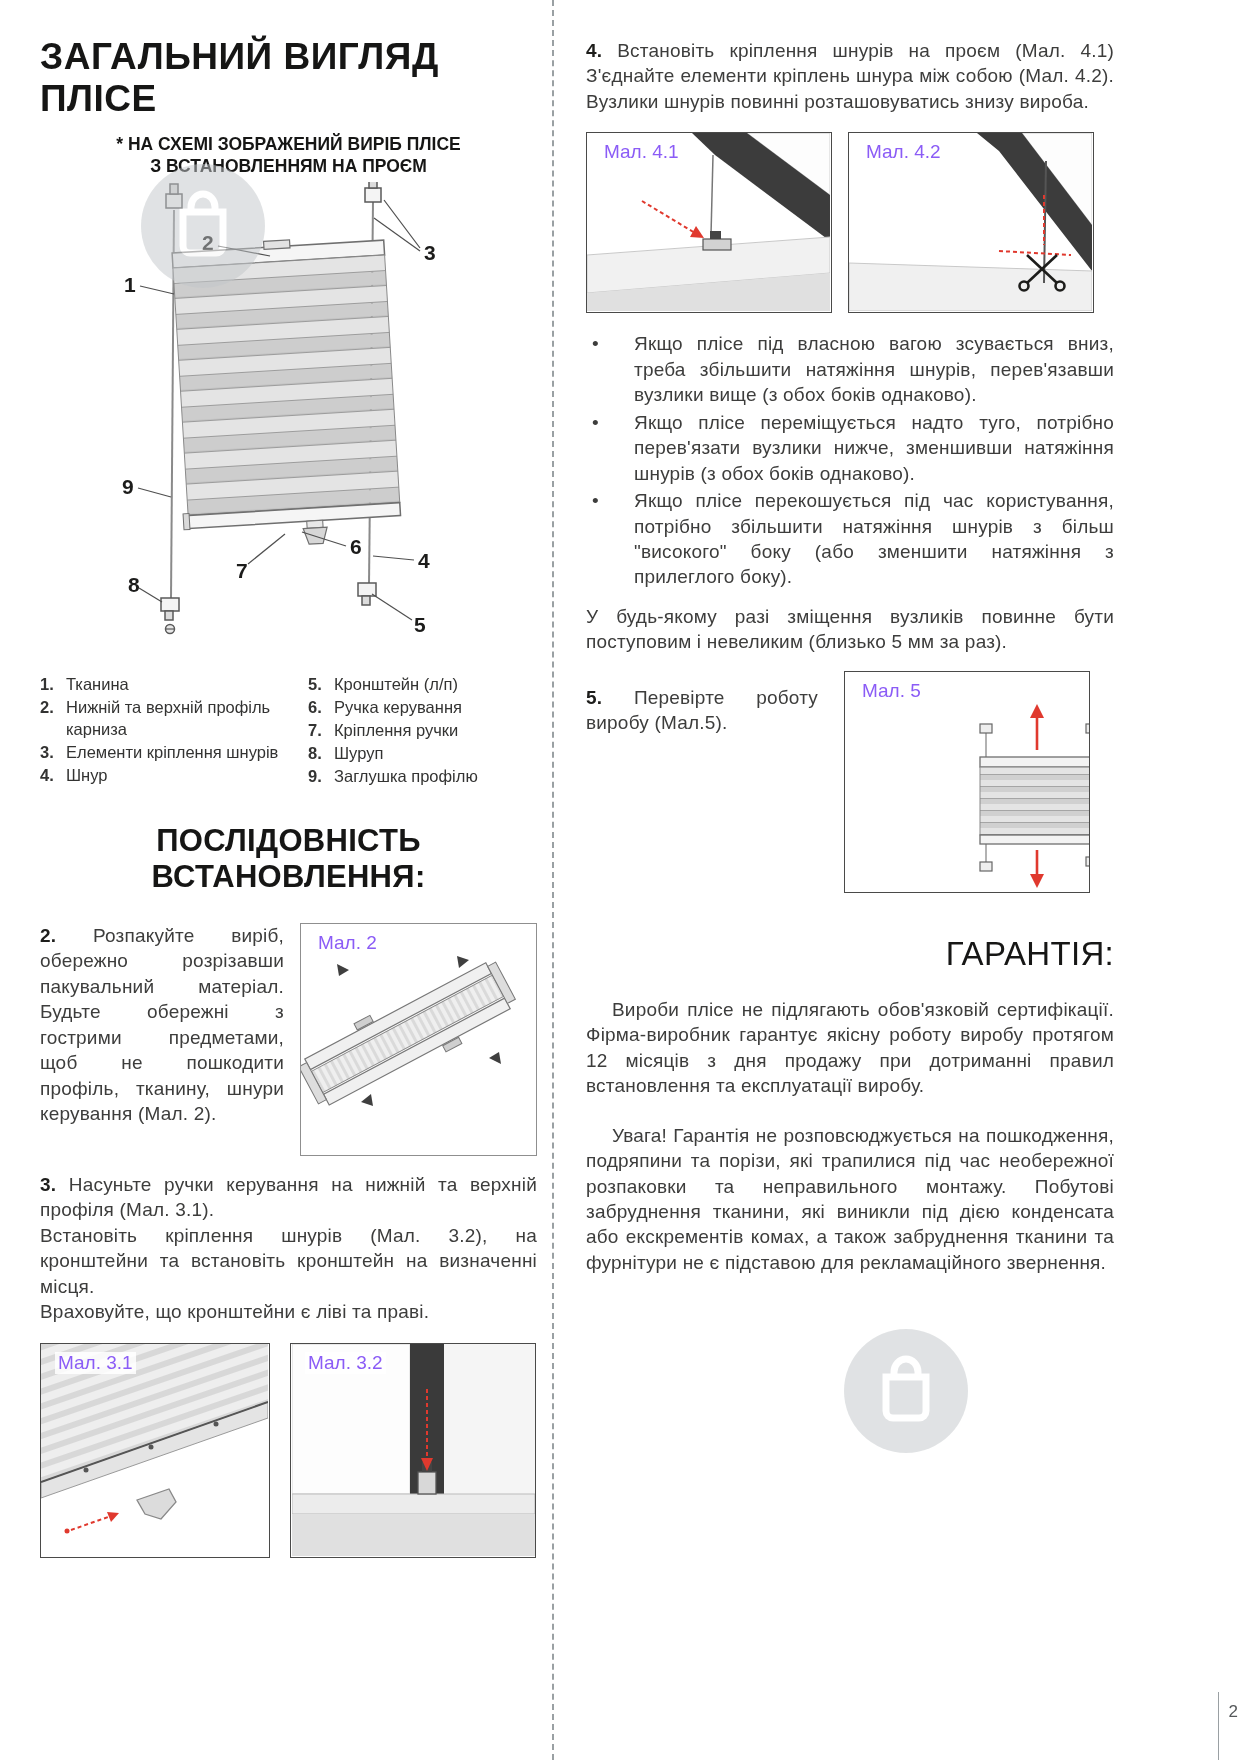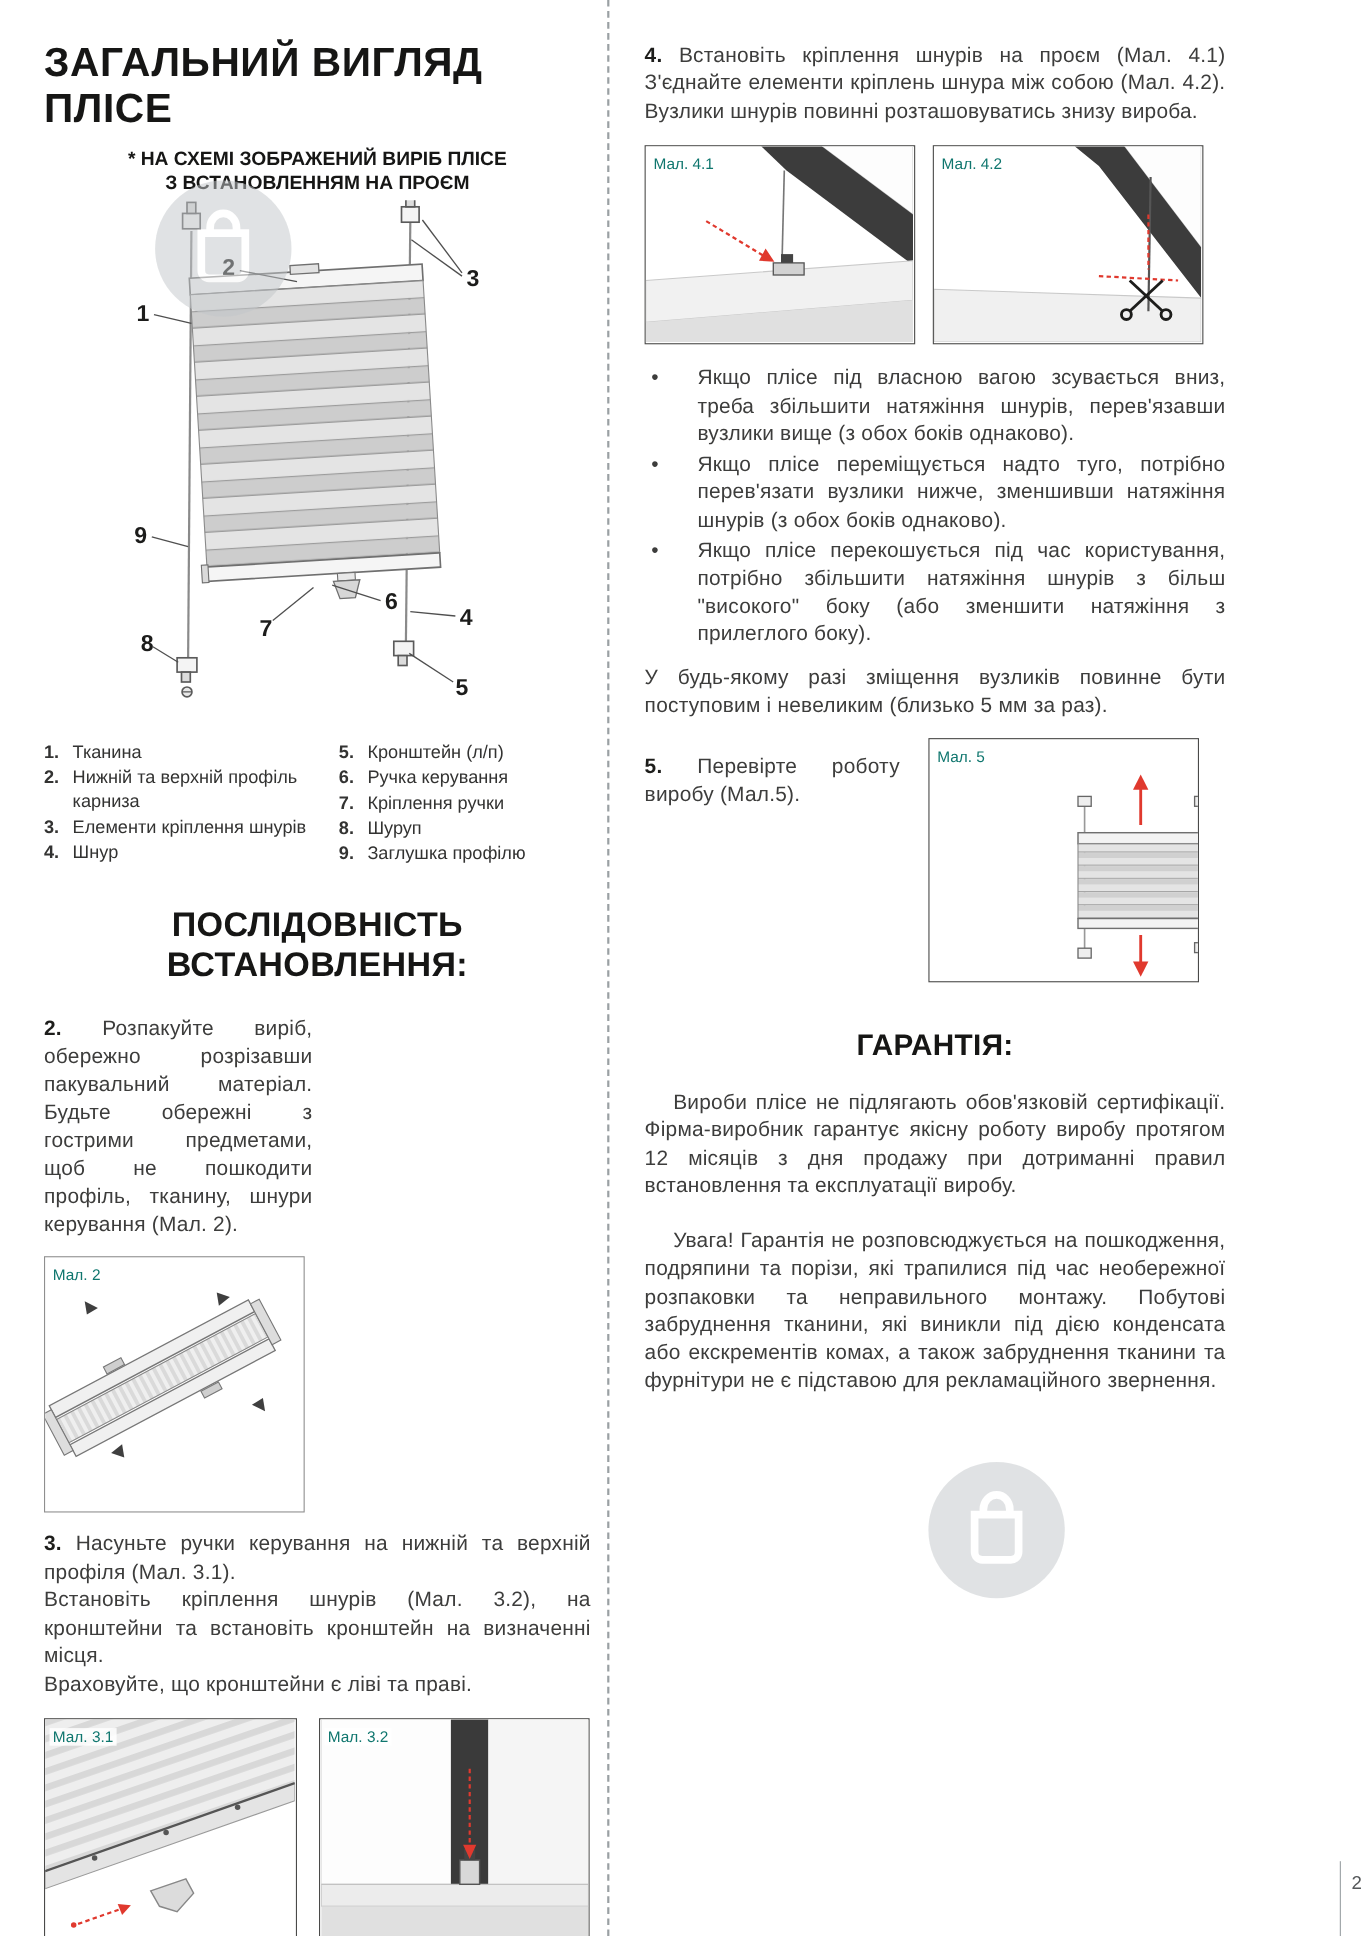--- a/index.html
+++ b/index.html
@@ -32,7 +32,7 @@
   .step2-text { width:244px; flex:none; }
 
   .figure { position:relative; border:1.6px solid #4a4a49; background:#fff; flex:none; overflow:hidden; }
-  .fig-label { position:absolute; top:8px; left:4px; font-size:14px; color:#0f766e; background:rgba(255,255,255,.85); padding:0 3px; z-index:2; }
+  .fig-label { position:absolute; top:8px; left:14px; font-size:19px; color:#8b5cf6; background:rgba(255,255,255,.85); padding:0 3px; z-index:2; }
 
   #fig2  { width:237px; height:233px; border:1.2px solid #8f8f8f; }
   .step3 { margin-top:16px; }

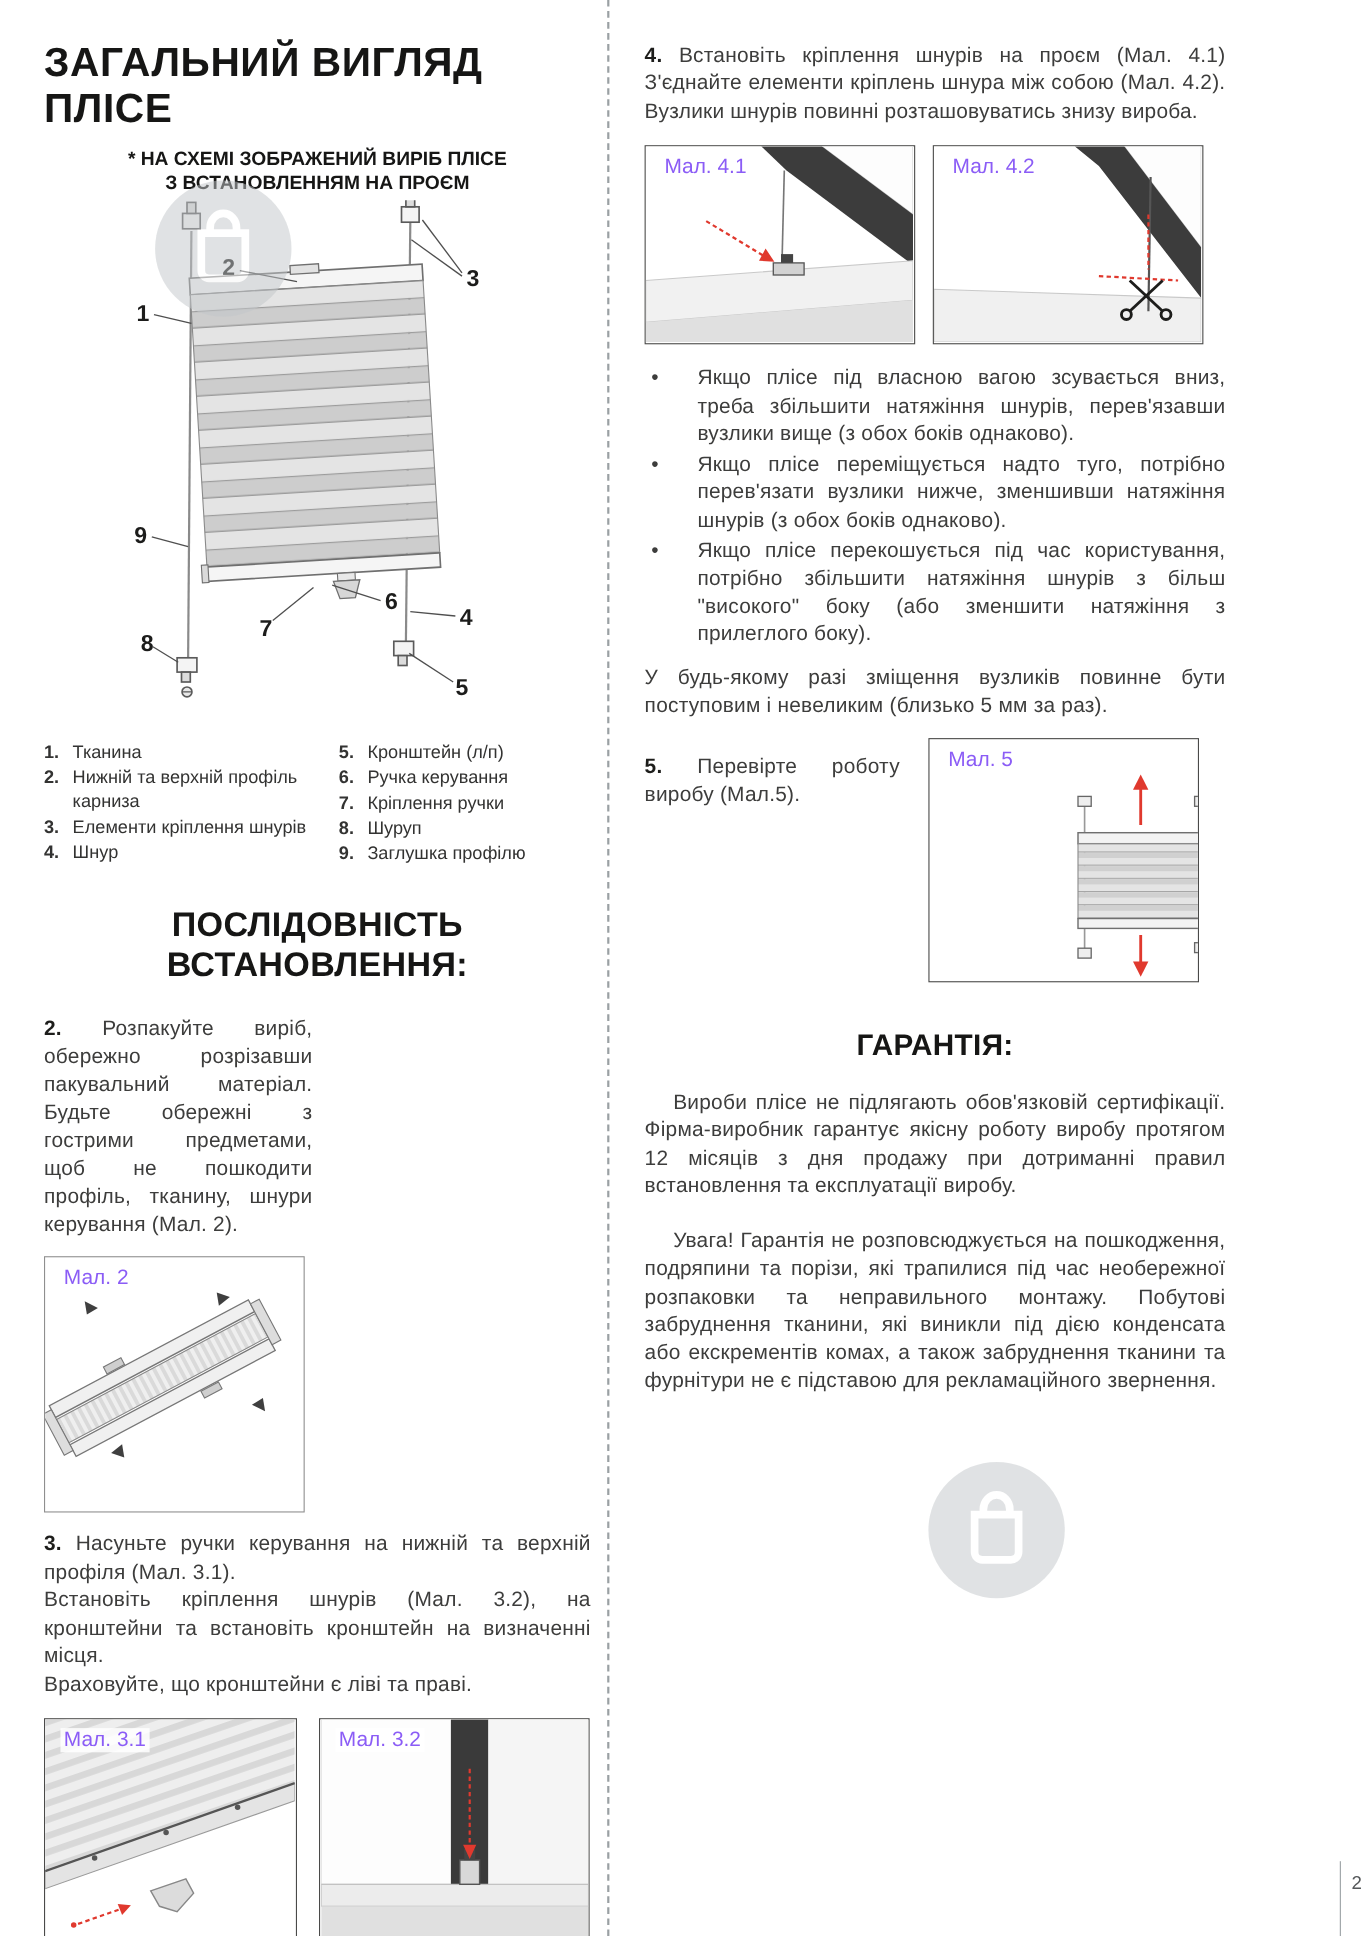--- a/index.html
+++ b/index.html
@@ -28,7 +28,7 @@
   .body-text { font-size:19px; line-height:1.34; text-align:justify; letter-spacing:.2px; color:#3d3d3c; }
   .step-num { font-weight:700; color:#1d1d1b; }
 
-  .step2-row { display:flex; margin-top:28px; gap:16px;flex-direction:column; }
+  .step2-row { display:flex; margin-top:28px; gap:16px; }
   .step2-text { width:244px; flex:none; }
 
   .figure { position:relative; border:1.6px solid #4a4a49; background:#fff; flex:none; overflow:hidden; }

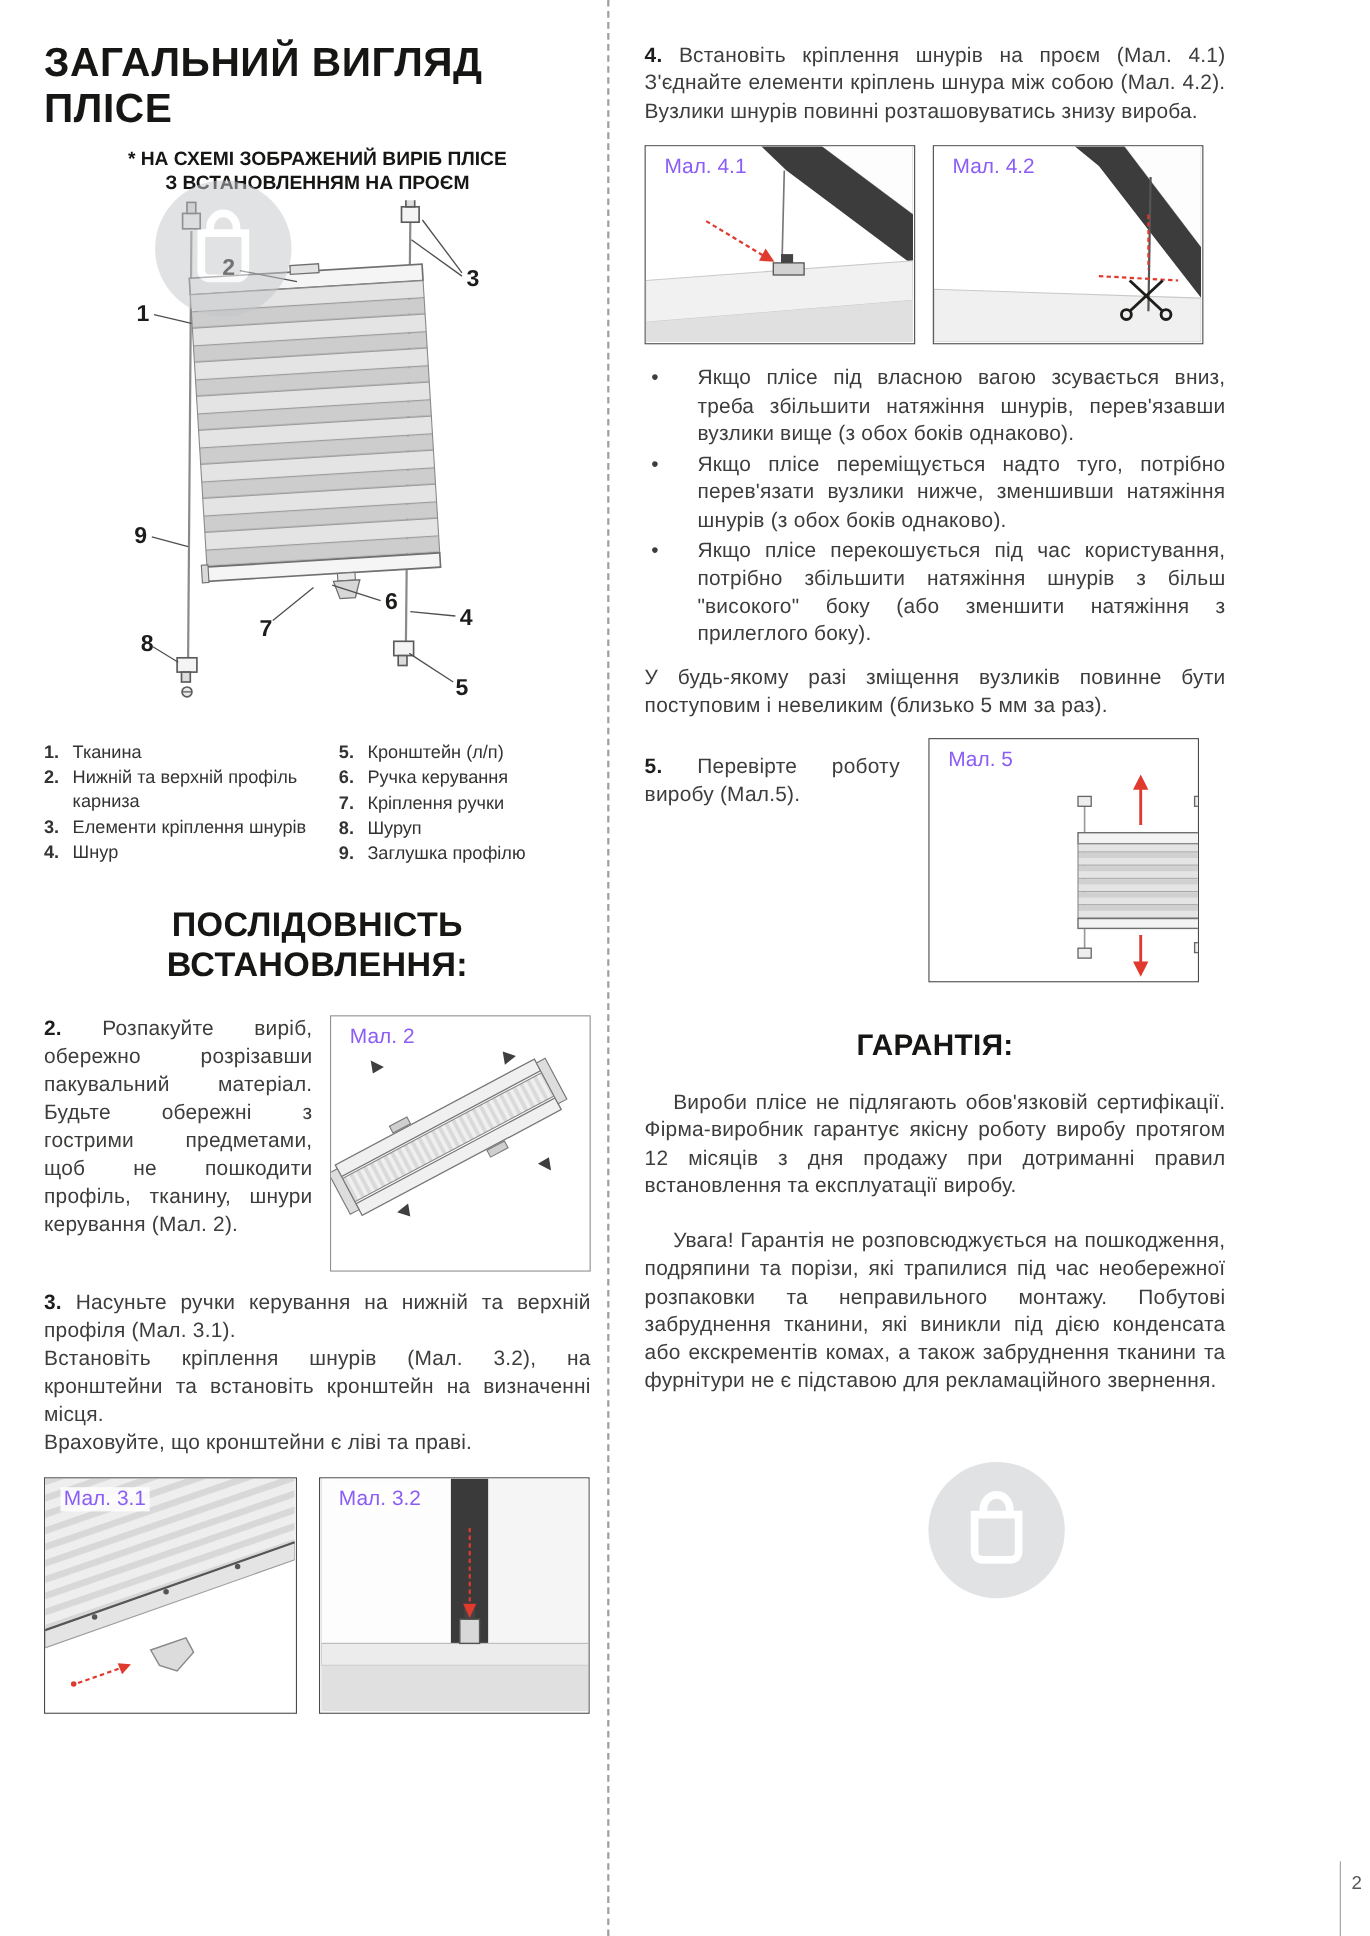--- a/index.html
+++ b/index.html
@@ -55,7 +55,7 @@
   .step5-text { width:232px; flex:none; padding-top:14px; }
   #fig5 { width:246px; height:222px; margin-left:auto; margin-right:24px;padding-left:43px; }
 
-  .warranty-title { text-align:center; font-size:27px; font-weight:700; color:#161615; margin-top:42px; letter-spacing:.3px; }
+  .warranty-title { text-align:right; font-size:33px; font-weight:400; color:#161615; margin-top:42px; letter-spacing:.3px; }
   .warranty-p { margin-top:24px; text-indent:26px; }
 
   .watermark { position:absolute; opacity:.5; pointer-events:none; }

